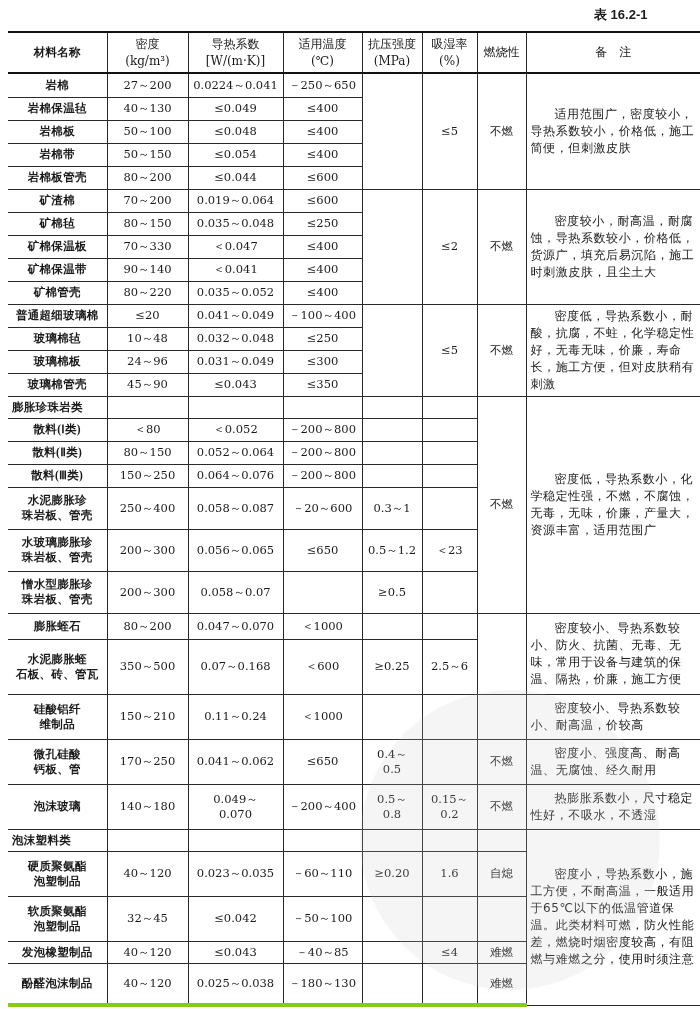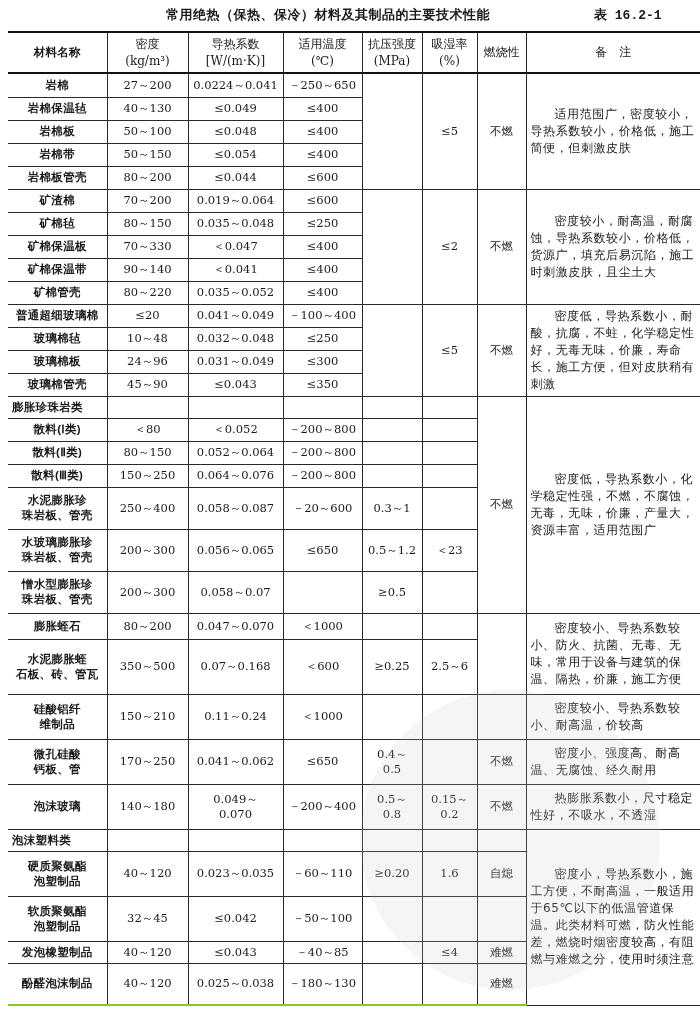--- a/index.html
+++ b/index.html
@@ -31,7 +31,6 @@
 <body>
 
 <div class="title-bar">
-  <span class="title">常用绝热（保热、保冷）材料及其制品的主要技术性能</span>
   <span class="tableno">表 16.2-1</span>
 </div>
 

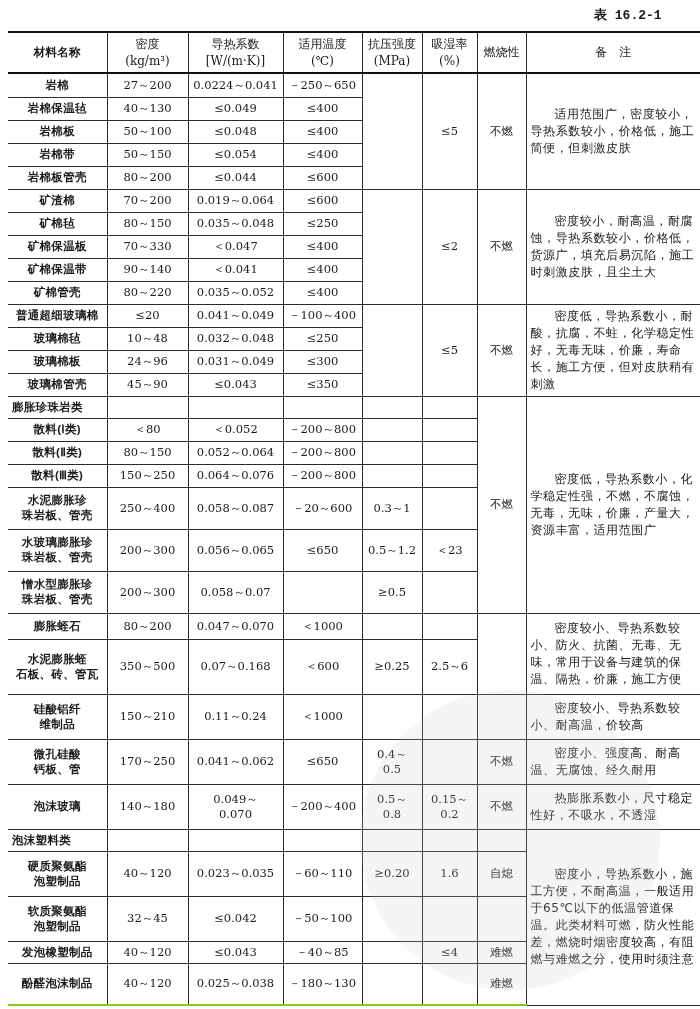--- a/index.html
+++ b/index.html
@@ -9,7 +9,7 @@
   .title { position:absolute; left:166px; top:0; font-size:13px; font-weight:bold; letter-spacing:0.5px;
            font-family:"DejaVu Sans", sans-serif; }
   .tableno { position:absolute; left:594px; top:0; font-size:13px; font-weight:bold;
-             font-family:Liberation Mono, monospace; }
+             font-family:Liberation Sans, sans-serif; }
   table { position:absolute; top:31px; left:8px; width:692px; border-collapse:collapse; table-layout:fixed; }
   td, th { border:1px solid #2a2a2a; text-align:center; vertical-align:middle;
            font-size:11.5px; padding:0 2px; line-height:15px; font-weight:normal; }

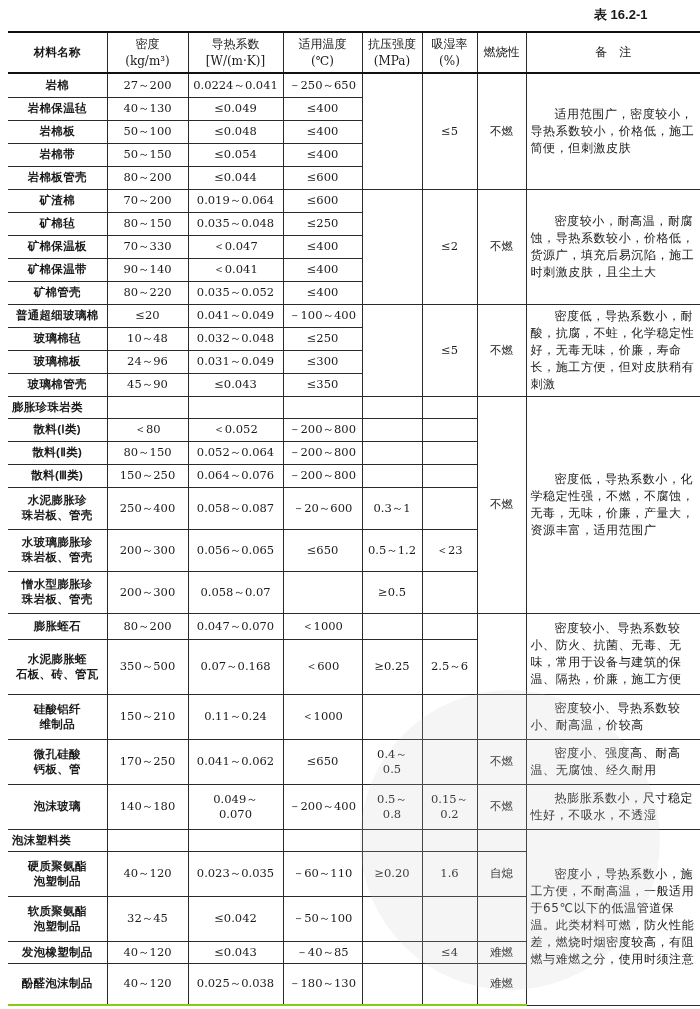--- a/index.html
+++ b/index.html
@@ -18,7 +18,7 @@
   tbody tr:last-child td { border-bottom:2px solid #84cc16; }
   td:first-child, th:first-child { border-left:none; }
   td:last-child, th:last-child { border-right:none; }
-  .name { font-family:Liberation Sans, sans-serif; font-weight:bold; font-size:11.5px; letter-spacing:0.3px;margin-left:24px; }
+  .name { font-family:Liberation Serif, serif; font-weight:bold; font-size:11.5px; letter-spacing:0.3px;margin-left:24px; }
   .name.left { text-align:left; padding-left:4px; }
   .note { text-align:left; font-size:12px; line-height:17px; padding:2px 4px; letter-spacing:0.6px;
           font-family:"DejaVu Sans", sans-serif; }

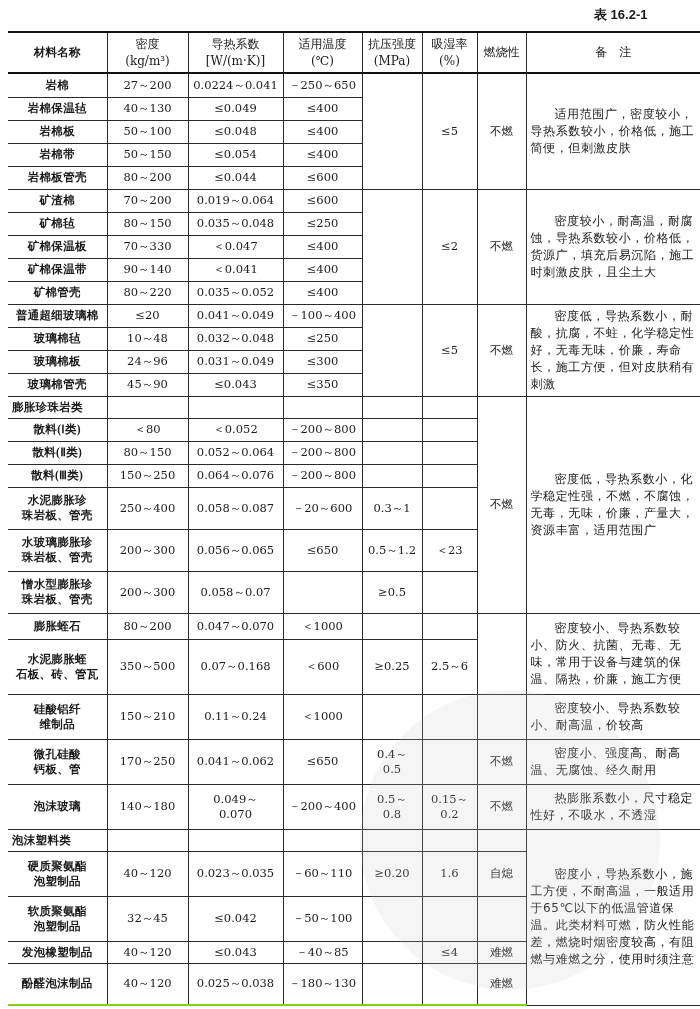--- a/index.html
+++ b/index.html
@@ -15,7 +15,7 @@
            font-size:11.5px; padding:0 2px; line-height:15px; font-weight:normal; }
   thead tr { height:41px; }
   thead th { border-top:2px solid #111; border-bottom:2px solid #111; font-size:12px; line-height:17px; }
-  tbody tr:last-child td { border-bottom:2px solid #84cc16; }
+  tbody tr:last-child td { border-bottom:4px solid #84cc16; }
   td:first-child, th:first-child { border-left:none; }
   td:last-child, th:last-child { border-right:none; }
   .name { font-family:Liberation Serif, serif; font-weight:bold; font-size:11.5px; letter-spacing:0.3px;margin-left:24px; }

